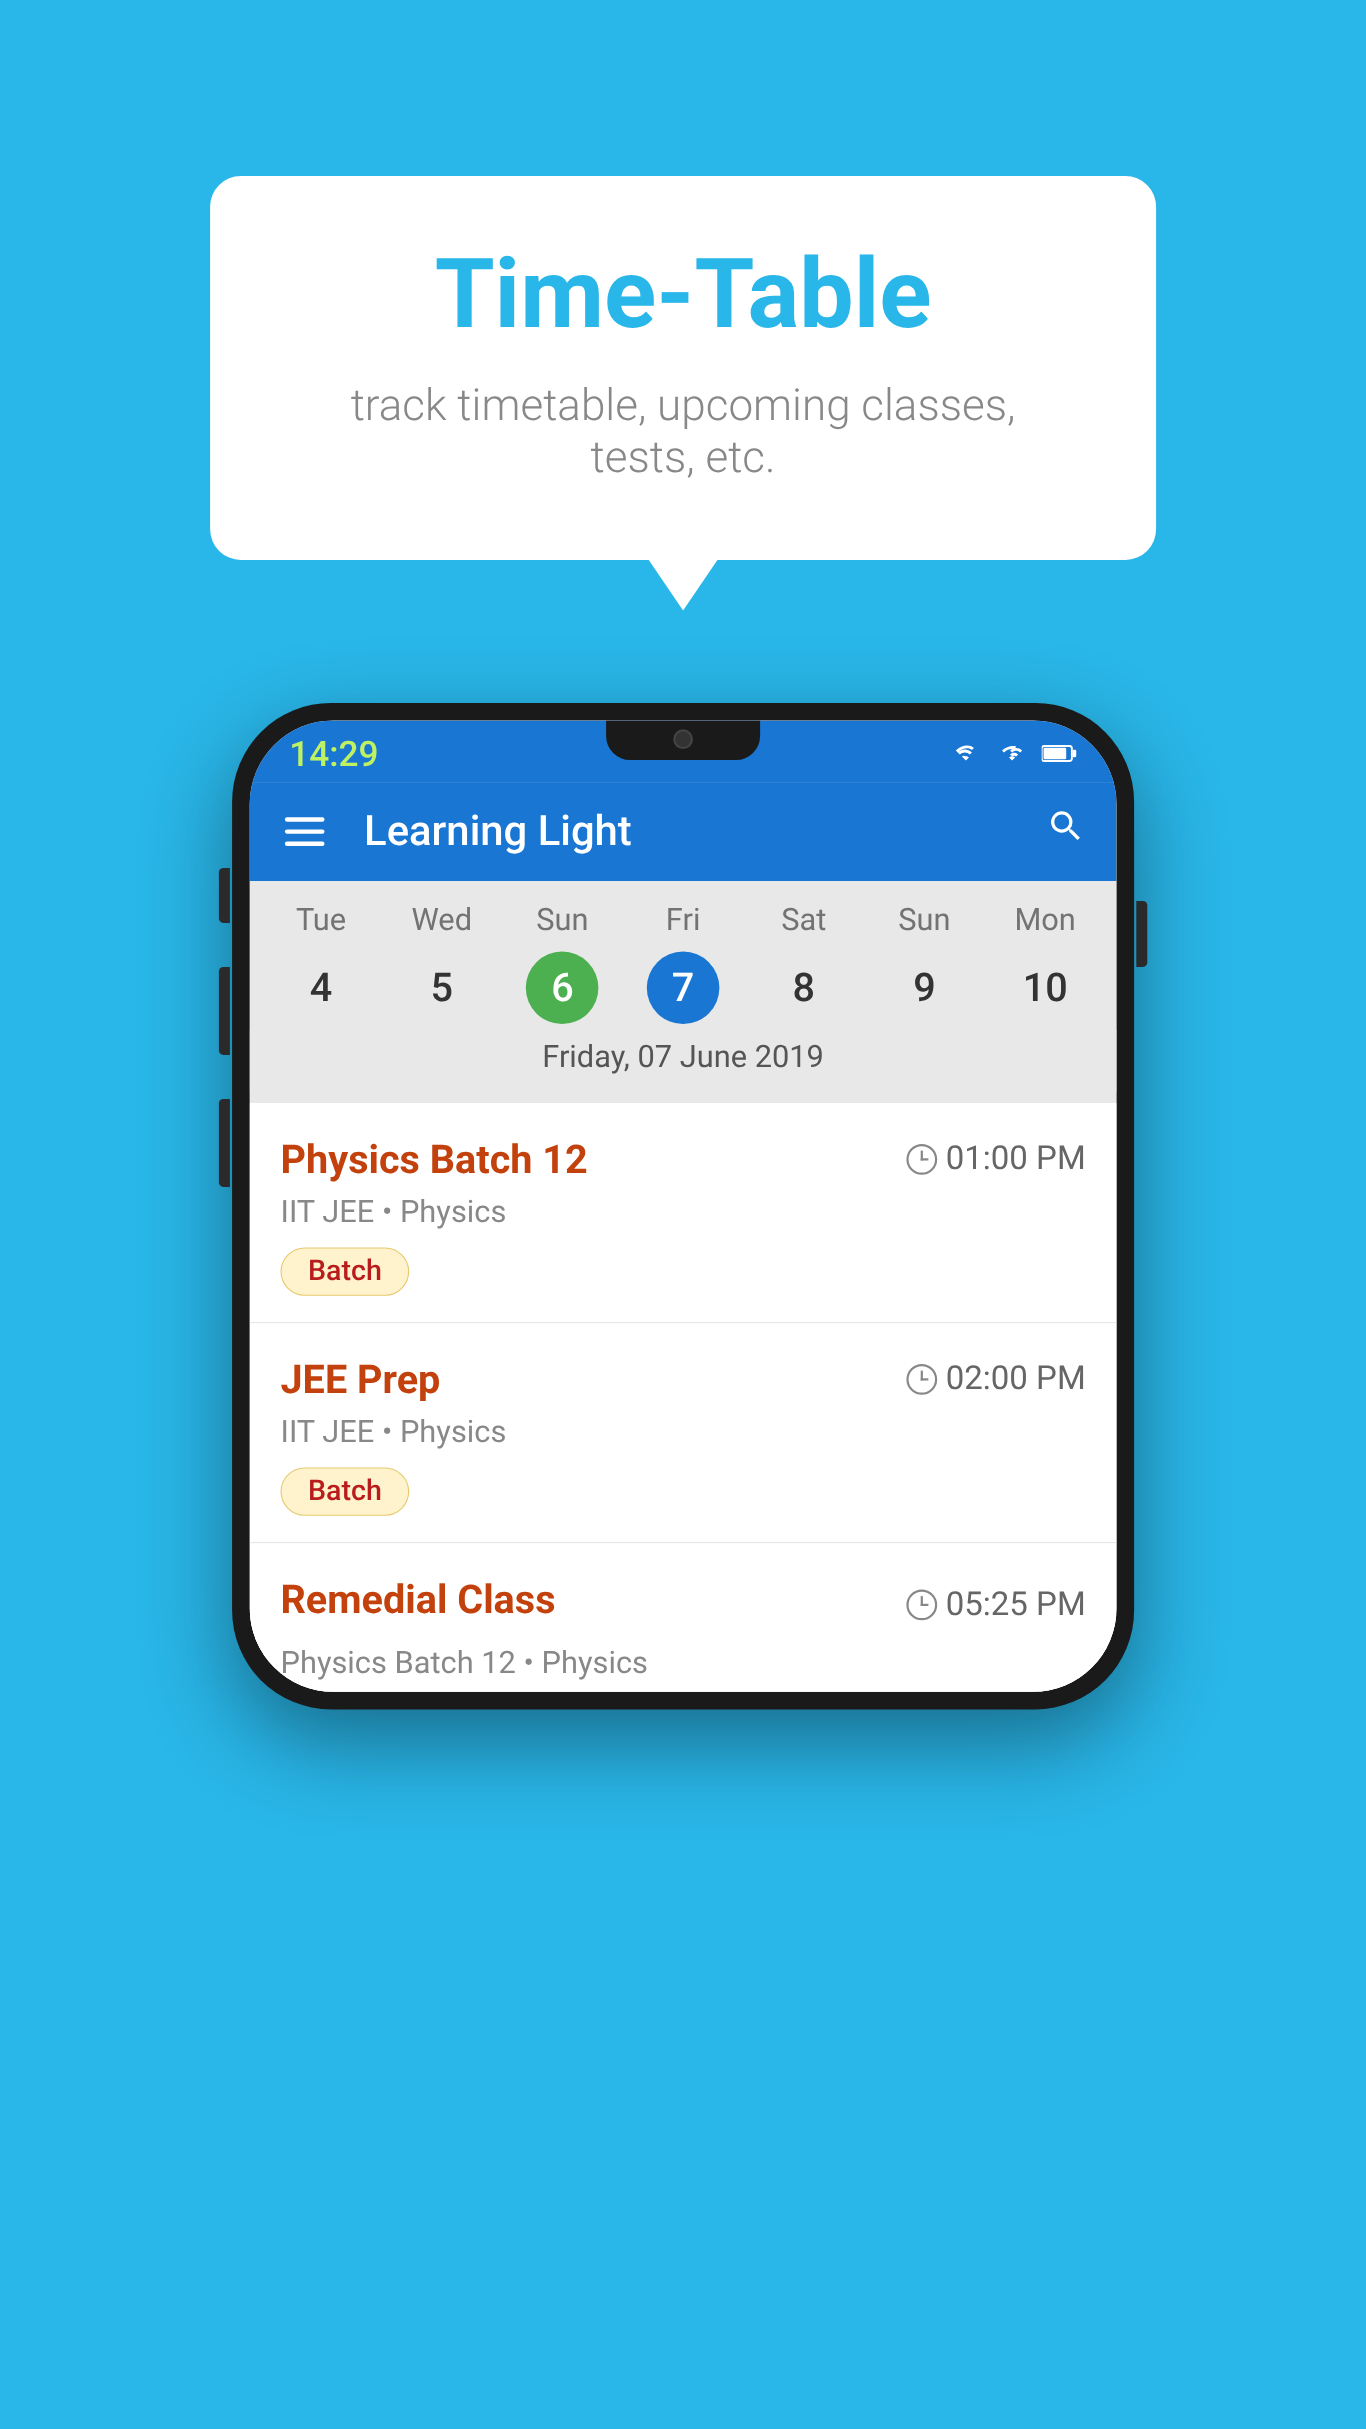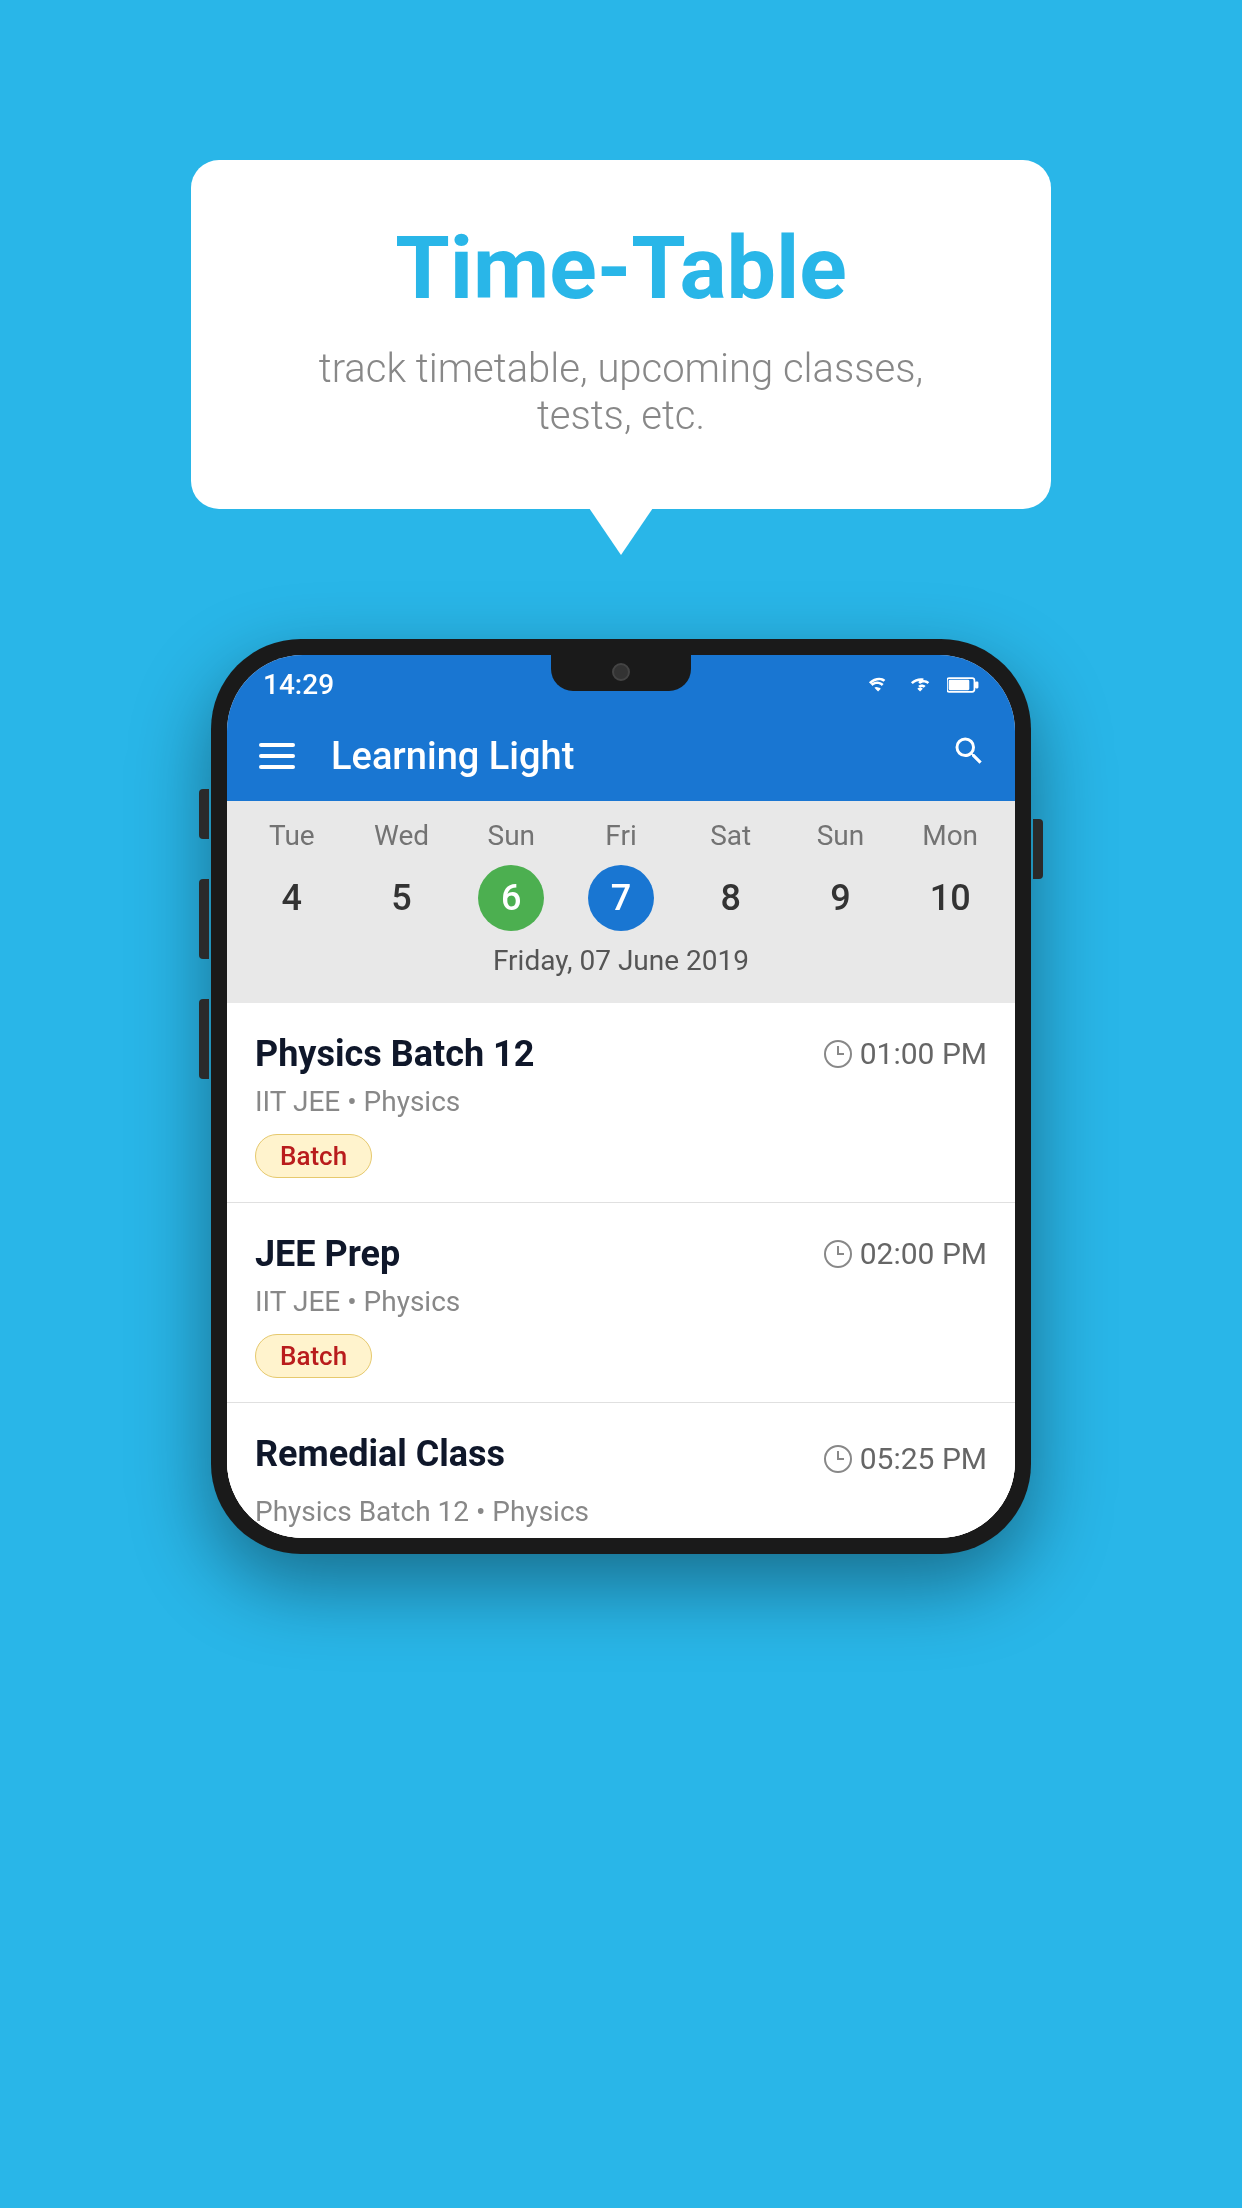--- a/index.html
+++ b/index.html
@@ -120,8 +120,8 @@
     }
 
     .status-time {
-      color: #ffffff;
-      font-size: 28px;
+      color: #bef264;
+      font-size: 32px;
       font-weight: 500;
     }
 

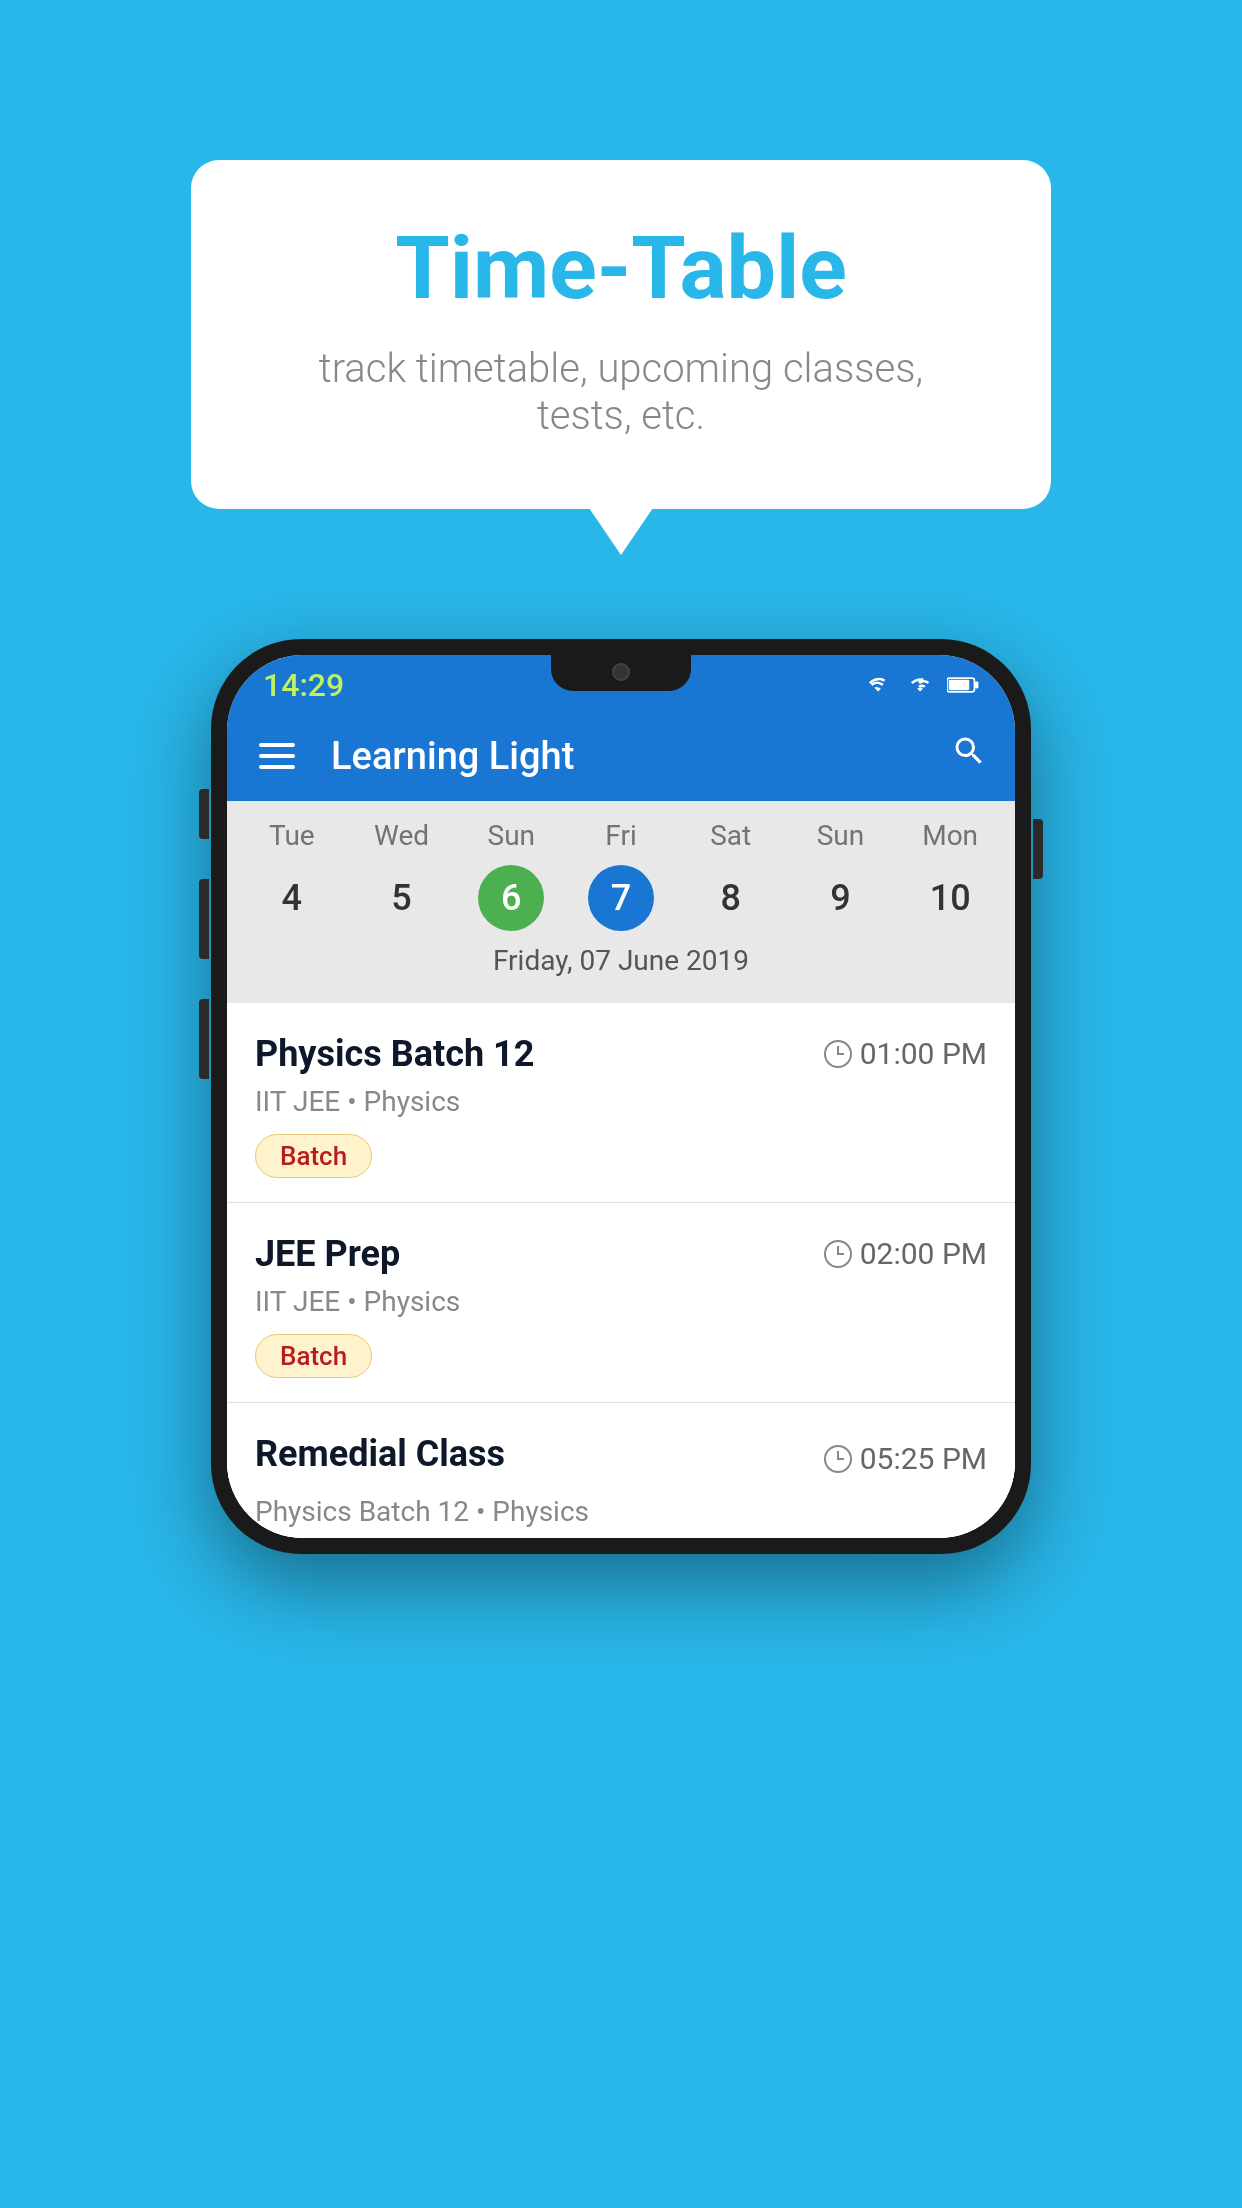--- a/index.html
+++ b/index.html
@@ -262,7 +262,7 @@
     .schedule-name {
       font-size: 36px;
       font-weight: 700;
-      color: #0f172a;
+      color: #c2410c;
     }
 
     .schedule-time {

